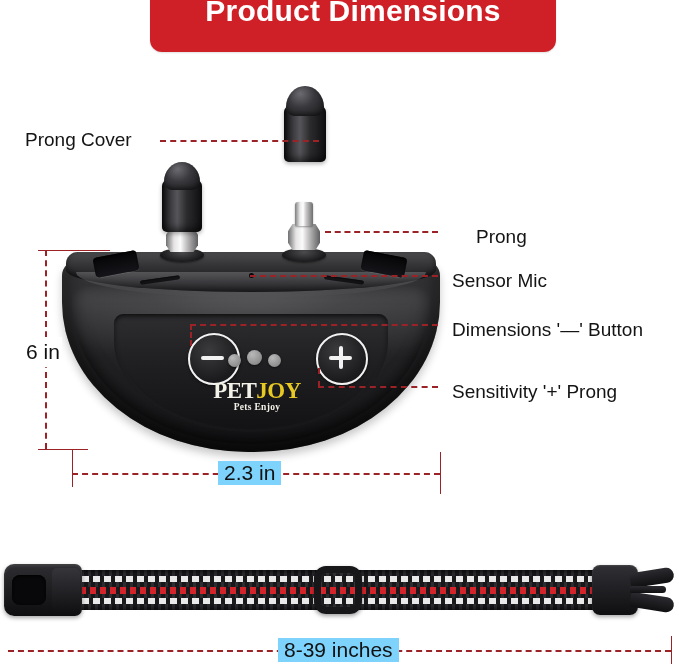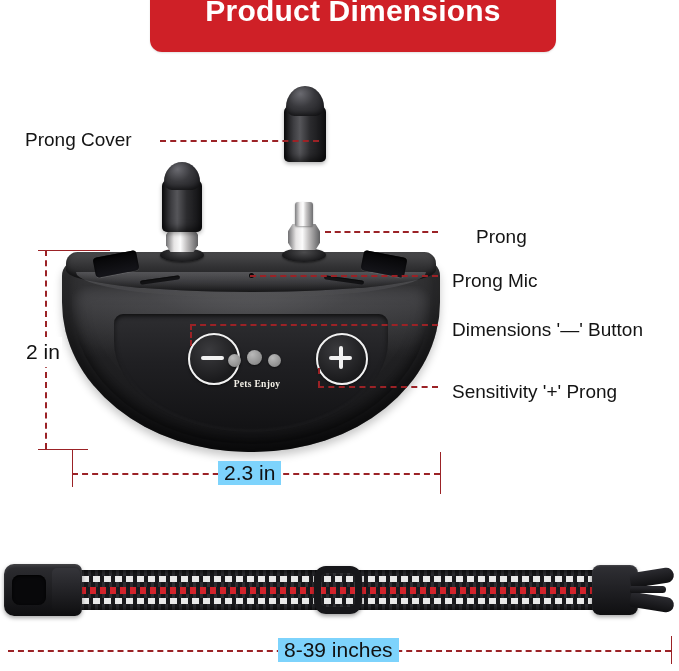--- a/index.html
+++ b/index.html
@@ -206,7 +206,7 @@
 <span class="lbl" style="left:476px;top:227px;">Prong</span>
 
 <div class="hdash" style="left:250px;top:275px;width:188px;"></div>
-<span class="lbl" style="left:452px;top:271px;">Prong Mic</span>
+<span class="lbl" style="left:452px;top:271px;">Sensor Mic</span>
 
 <div class="vdash" style="left:190px;top:324px;height:22px;"></div>
 <div class="hdash" style="left:190px;top:324px;width:248px;"></div>

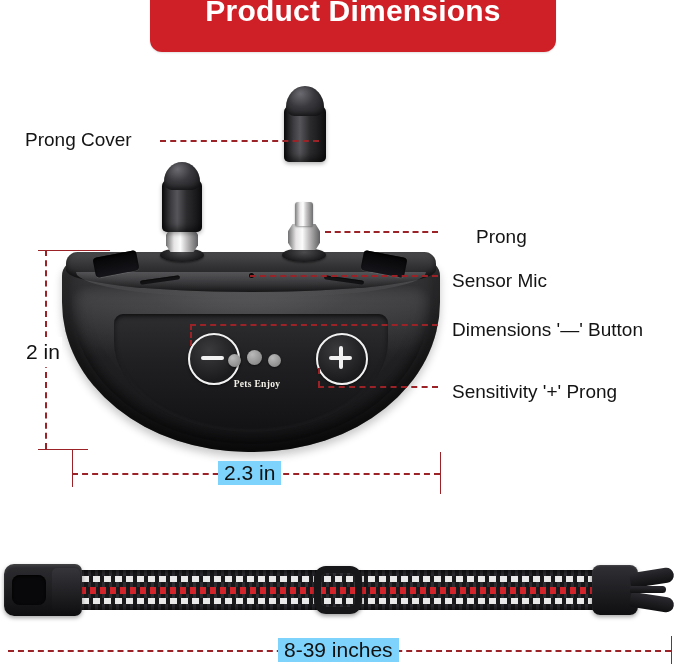--- a/index.html
+++ b/index.html
@@ -219,7 +219,7 @@
 <div class="solid-h" style="left:38px;top:250px;width:72px;"></div>
 <div class="solid-h" style="left:38px;top:449px;width:50px;"></div>
 <div class="vdash" style="left:45px;top:250px;height:199px;"></div>
-<span class="dim-v" style="left:24px;top:337px;">2 in</span>
+<span class="dim-v" style="left:24px;top:337px;">6 in</span>
 
 <div class="solid-v" style="left:72px;top:449px;height:38px;"></div>
 <div class="solid-v" style="left:440px;top:452px;height:42px;"></div>

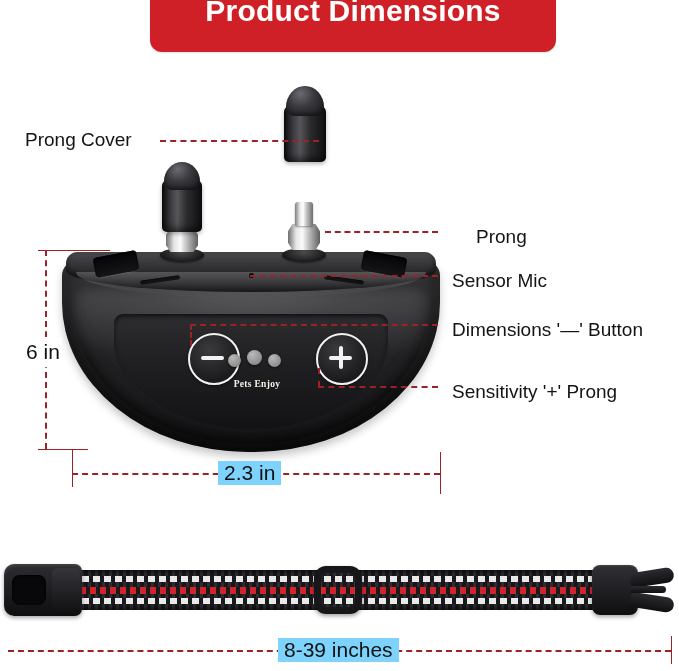--- a/index.html
+++ b/index.html
@@ -183,6 +183,7 @@
   <div class="led led3"></div>
 
   <div class="logo">
+    <div class="logo-main"><span class="logo-pet">PET</span><span class="logo-joy">JOY</span></div>
     <div class="logo-sub">Pets Enjoy</div>
   </div>
 

